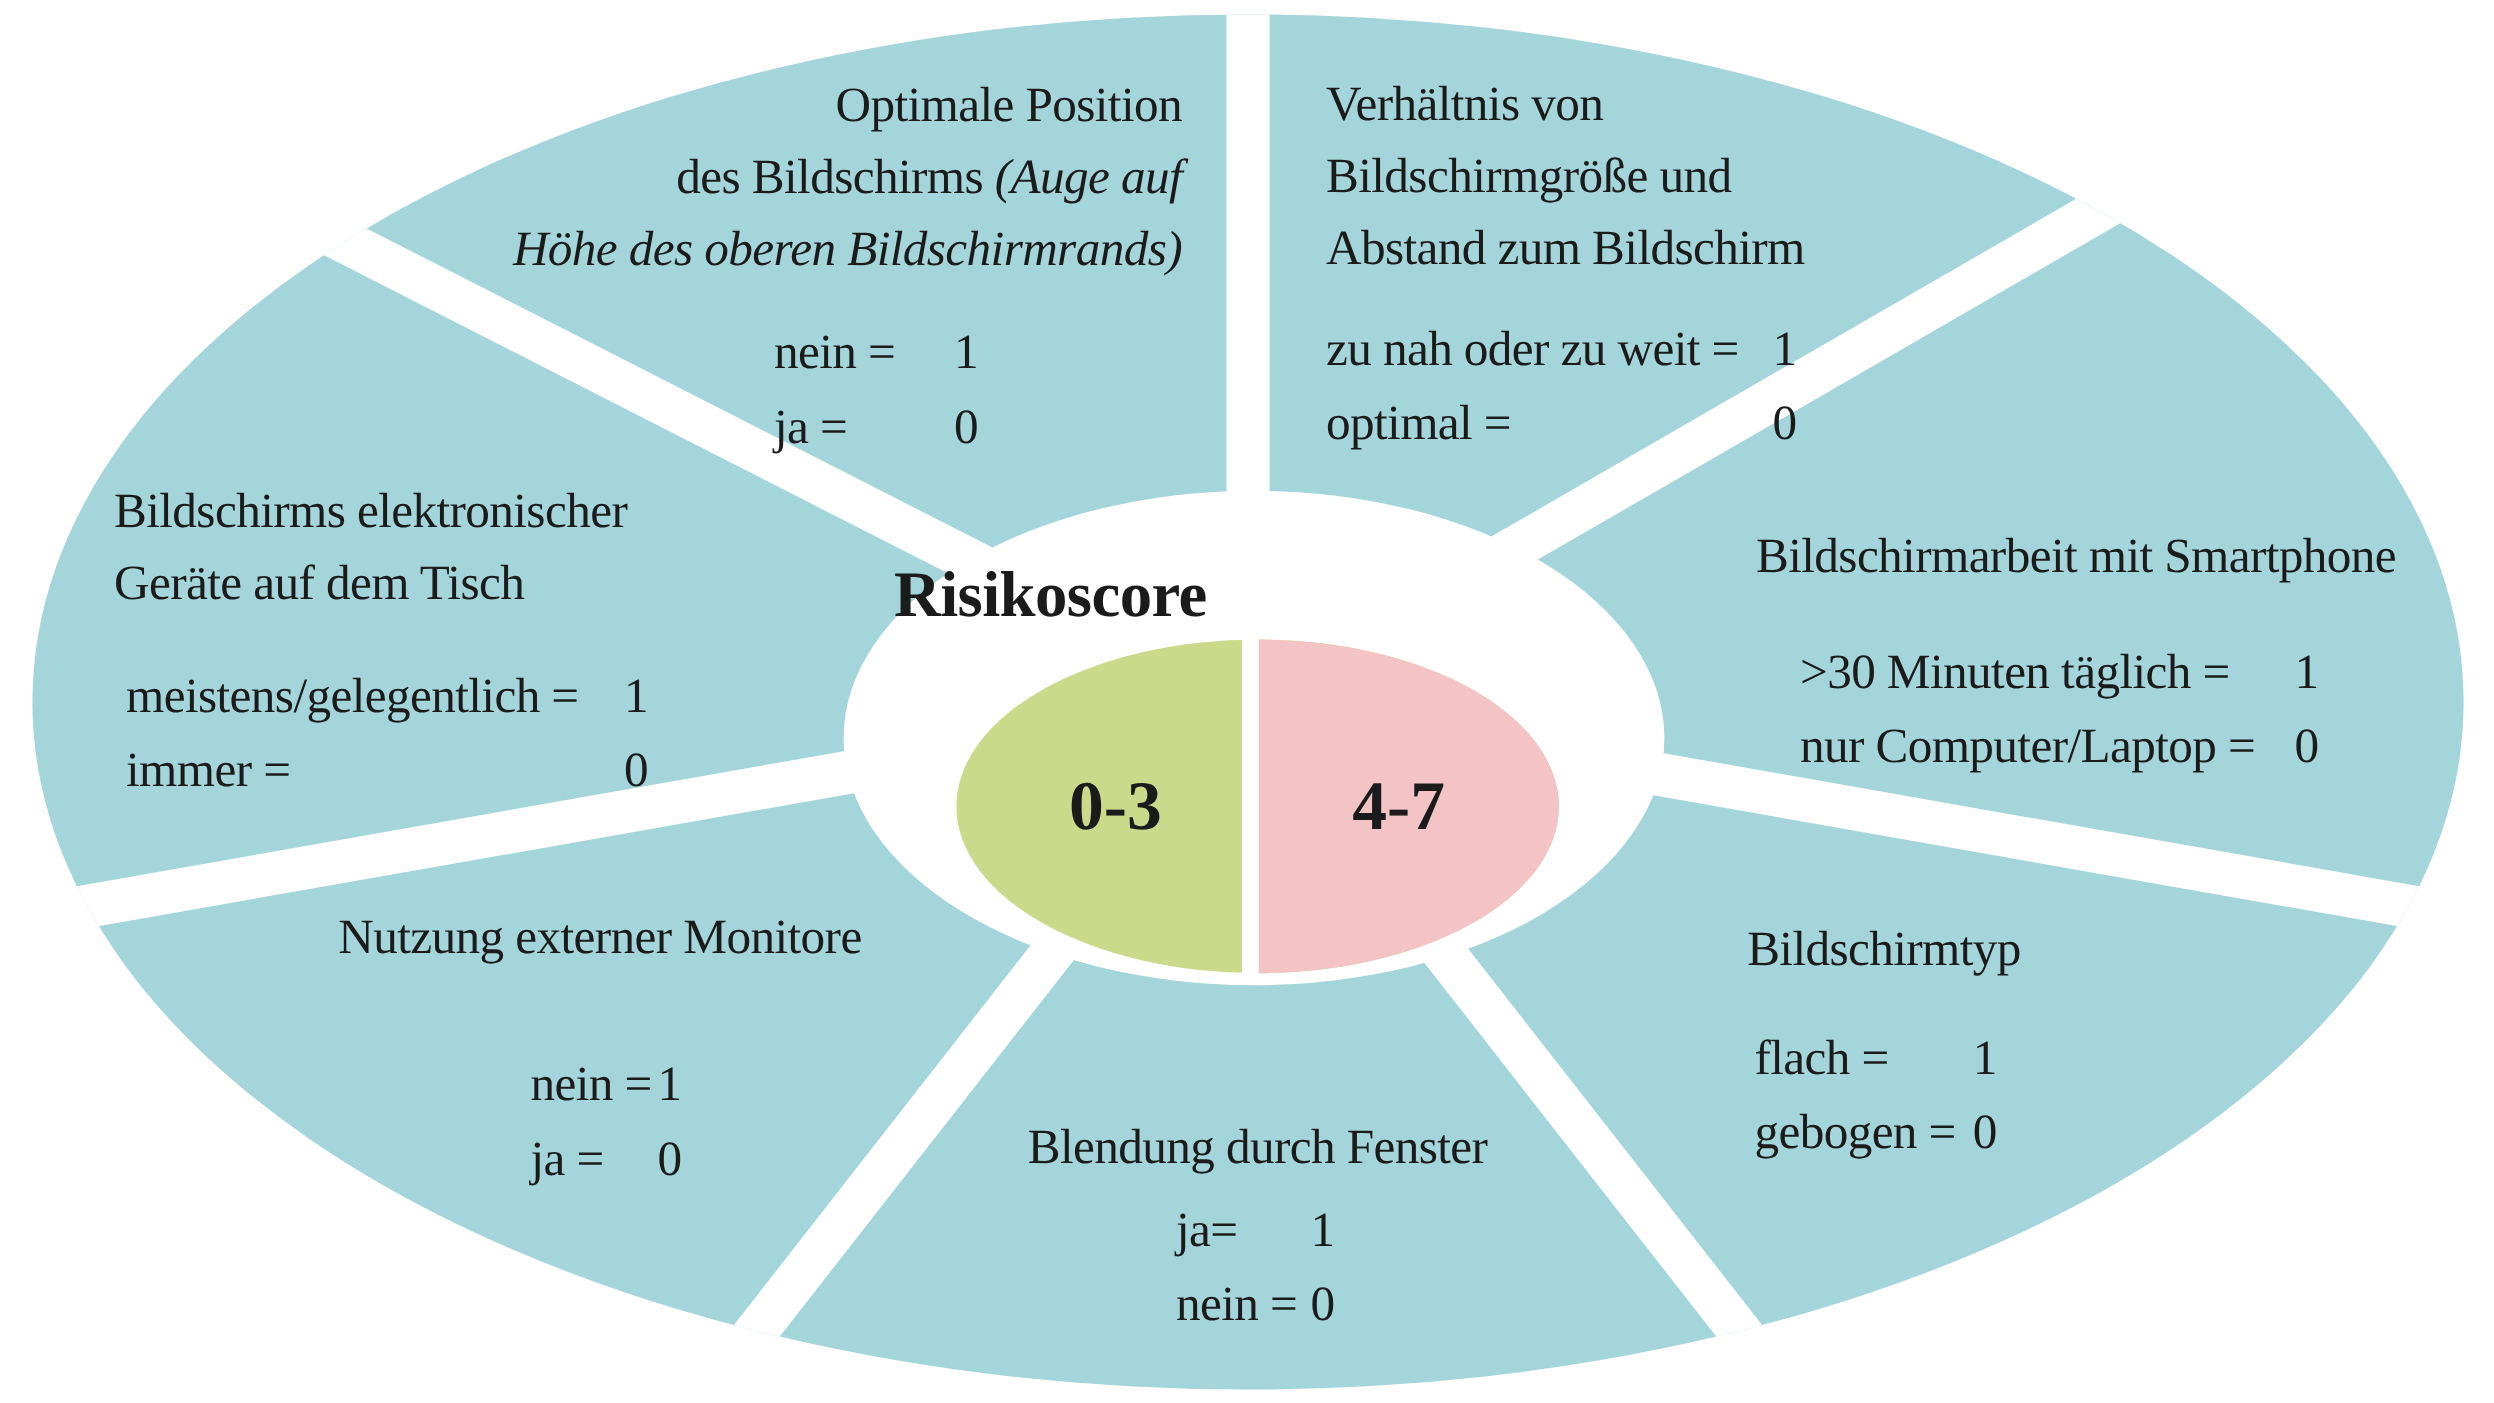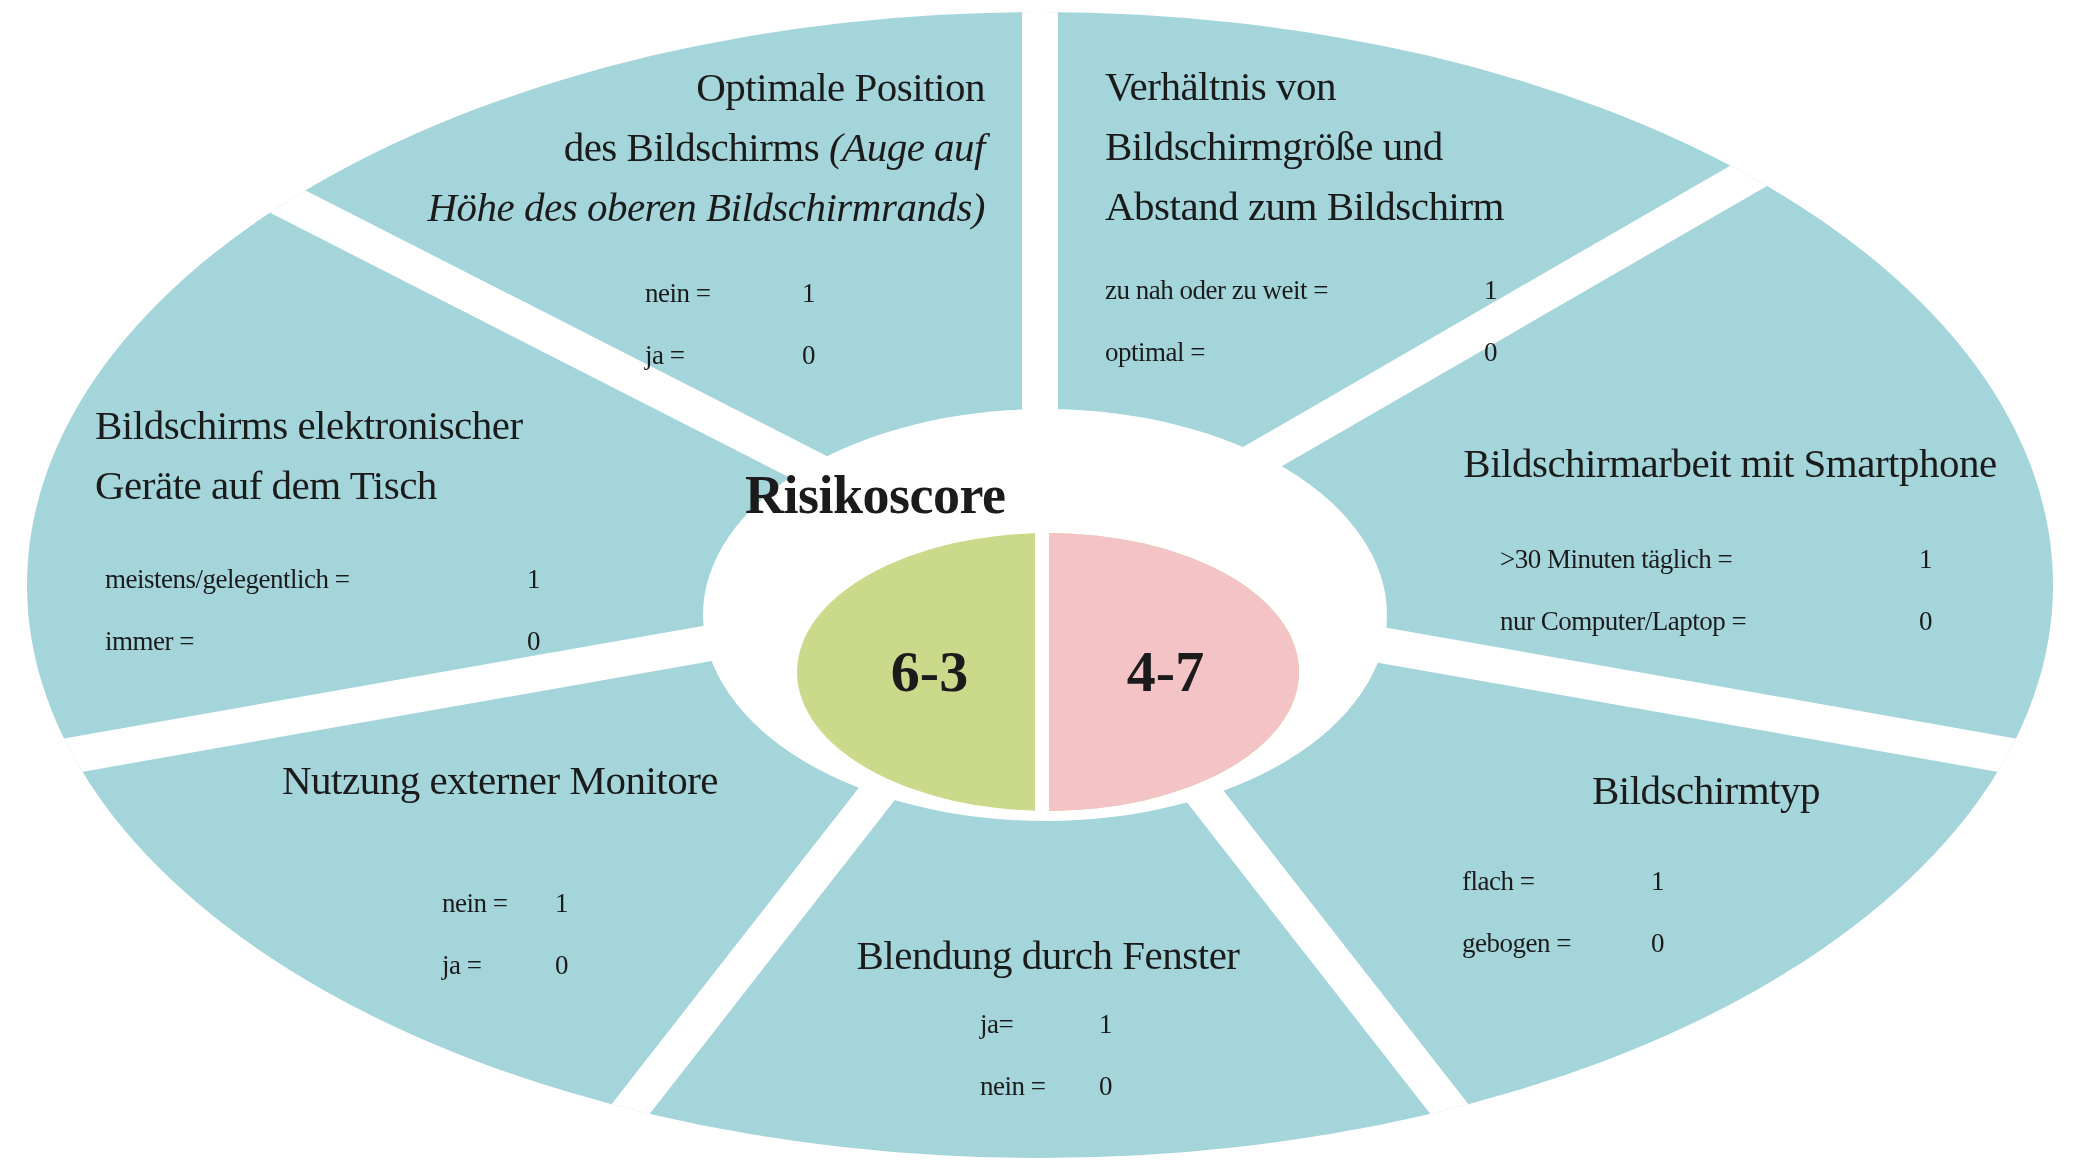--- a/index.html
+++ b/index.html
@@ -27,7 +27,7 @@
     position: absolute;
     display: flex;
     flex-direction: column;
-    font-size: 27px;
+    font-size: 41px;
     letter-spacing: -0.5px;
   }
   .opt { display: flex; justify-content: space-between; line-height: 62px; white-space: nowrap; }

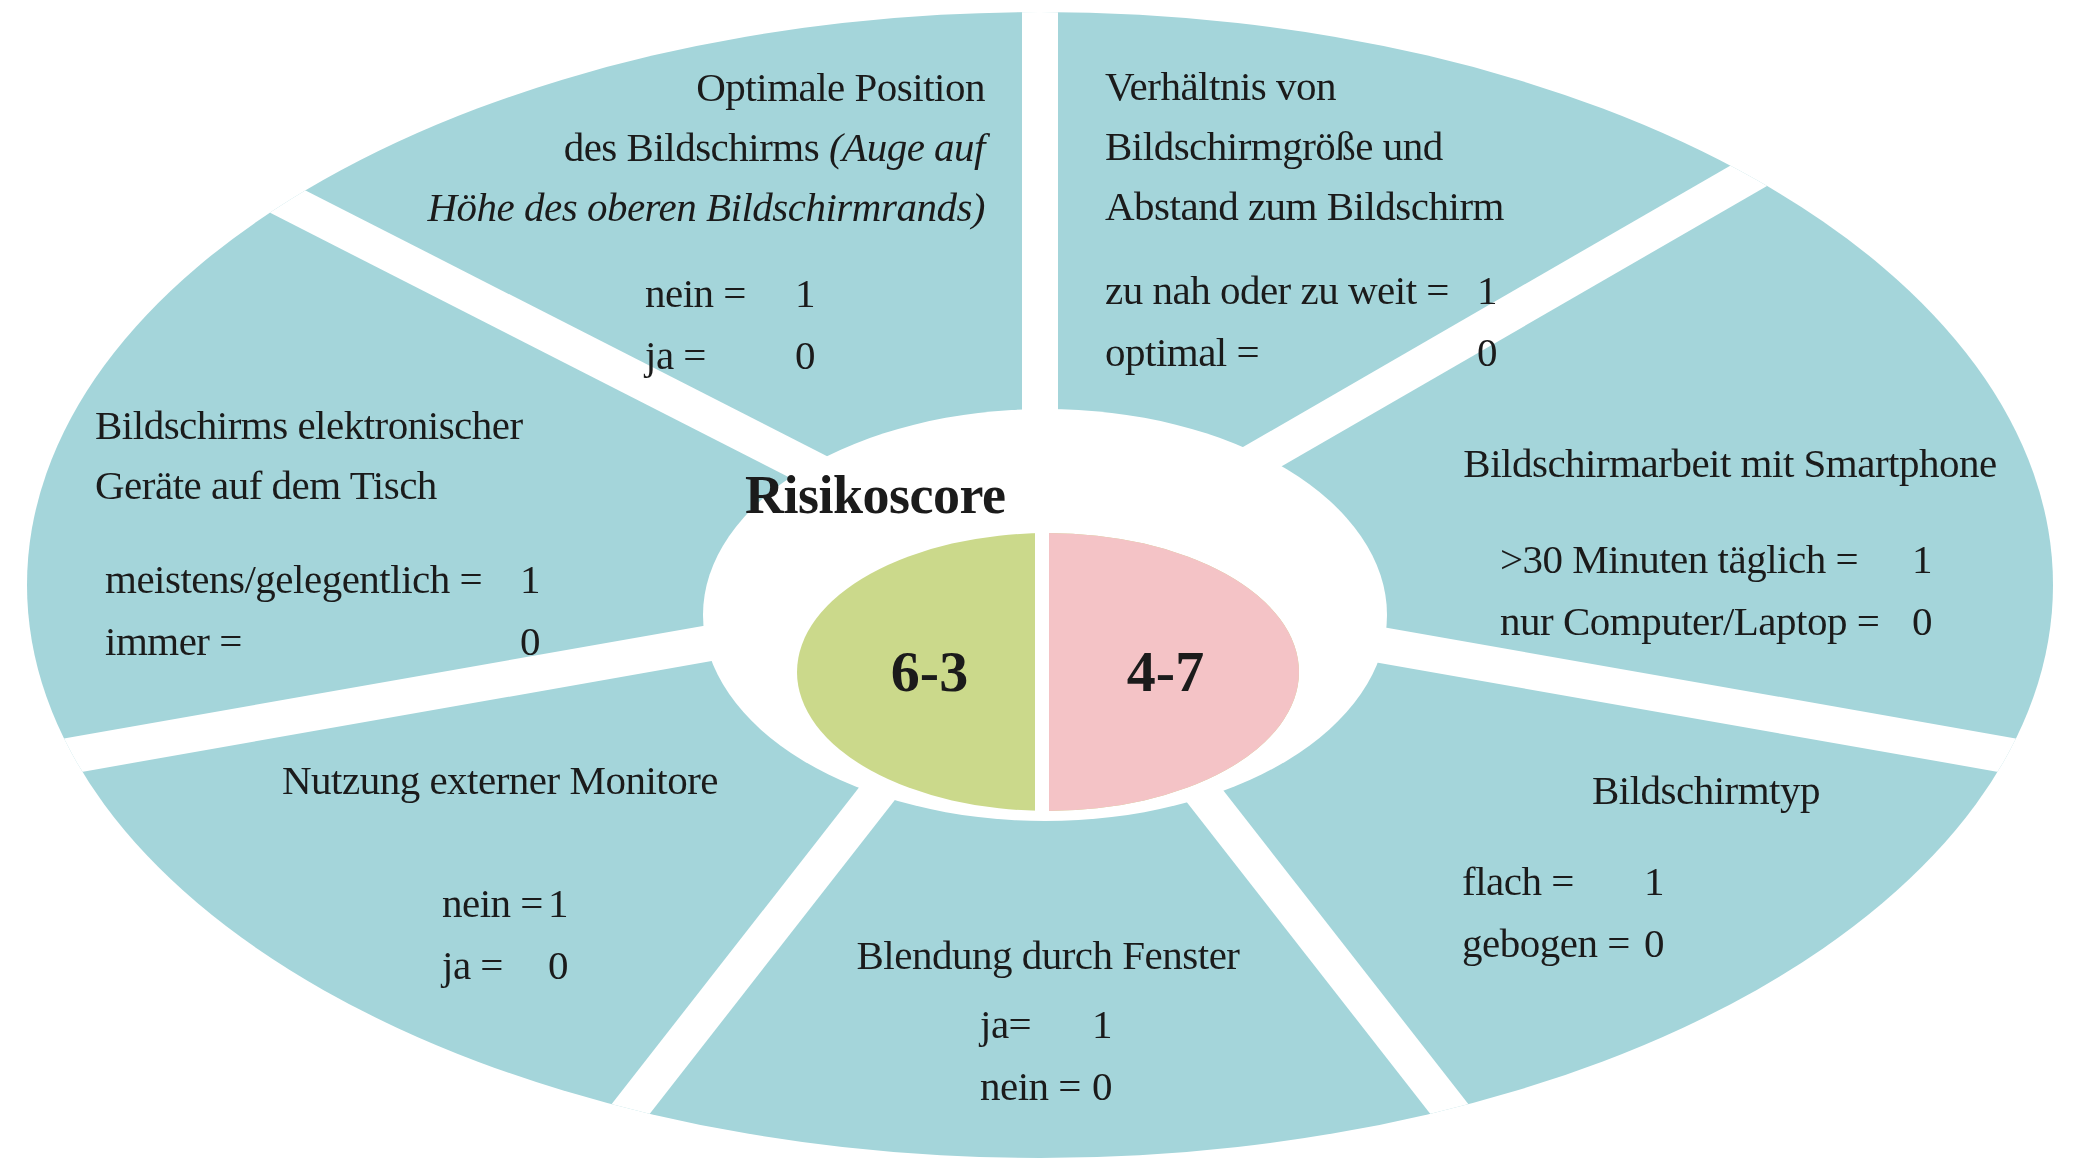--- a/index.html
+++ b/index.html
@@ -215,7 +215,7 @@
   </div>
 
   <div class="risikoscore">Risikoscore</div>
-  <div class="score-label score-low-label">6-3</div>
+  <div class="score-label score-low-label">0-3</div>
   <div class="score-label score-high-label">4-7</div>
 
 </div>

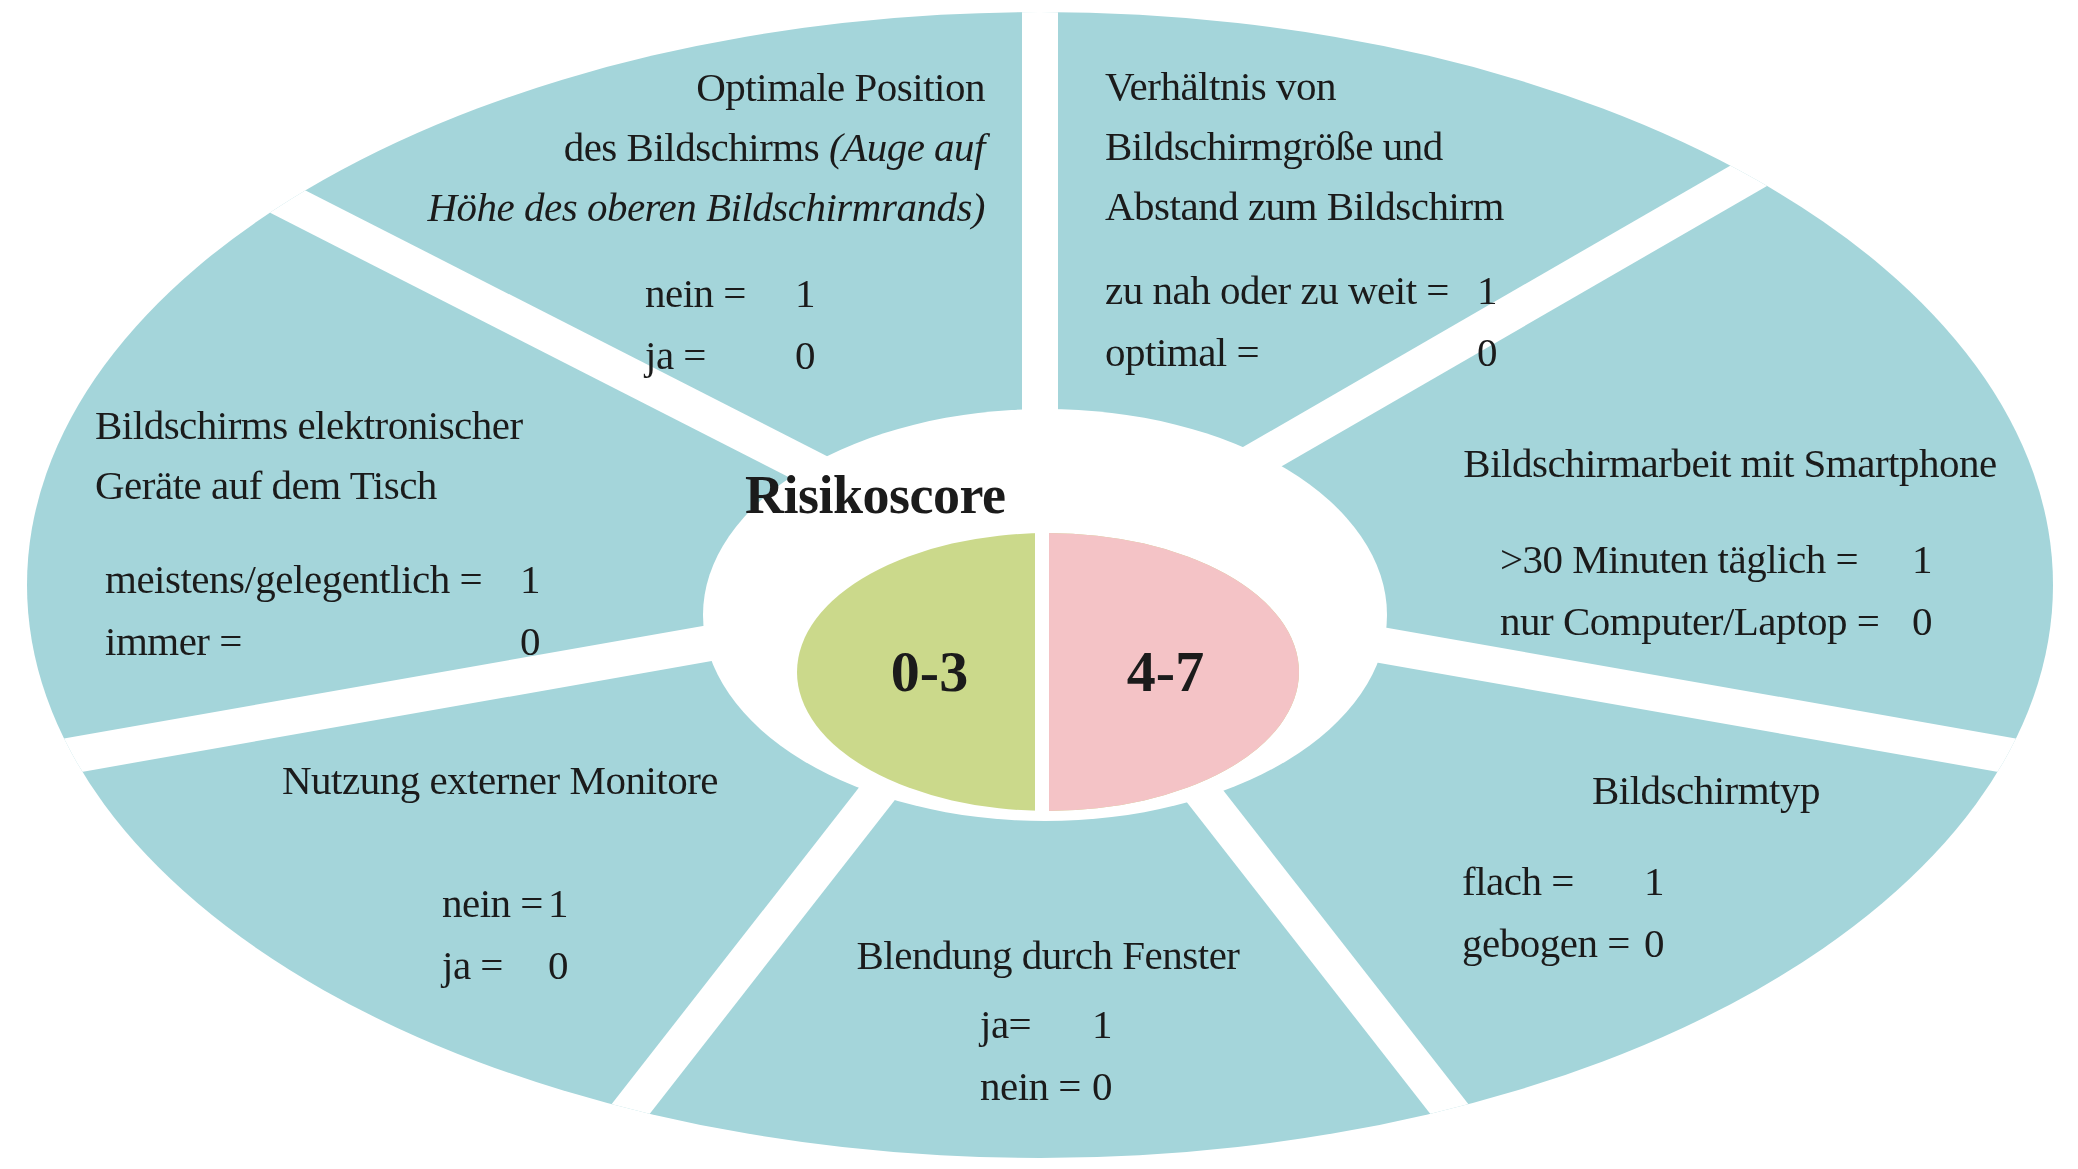--- a/index.html
+++ b/index.html
@@ -43,7 +43,7 @@
   #seg3 .seg-title { left: 1430px; top: 433px; width: 600px; text-align: center; }
   #seg3 .seg-opts  { left: 1500px; top: 528px; width: 432px; }
 
-  #seg4 .seg-title { left: 1320px; top: 760px; width: 500px; text-align: right; }
+  #seg4 .seg-title { left: 1320px; top: 760px; width: 500px; text-align: center; }
   #seg4 .seg-opts  { left: 1462px; top: 850px; width: 202px; }
 
   #seg5 .seg-title { left: 798px;  top: 894px; width: 500px; text-align: center; margin-top: 31px; }

